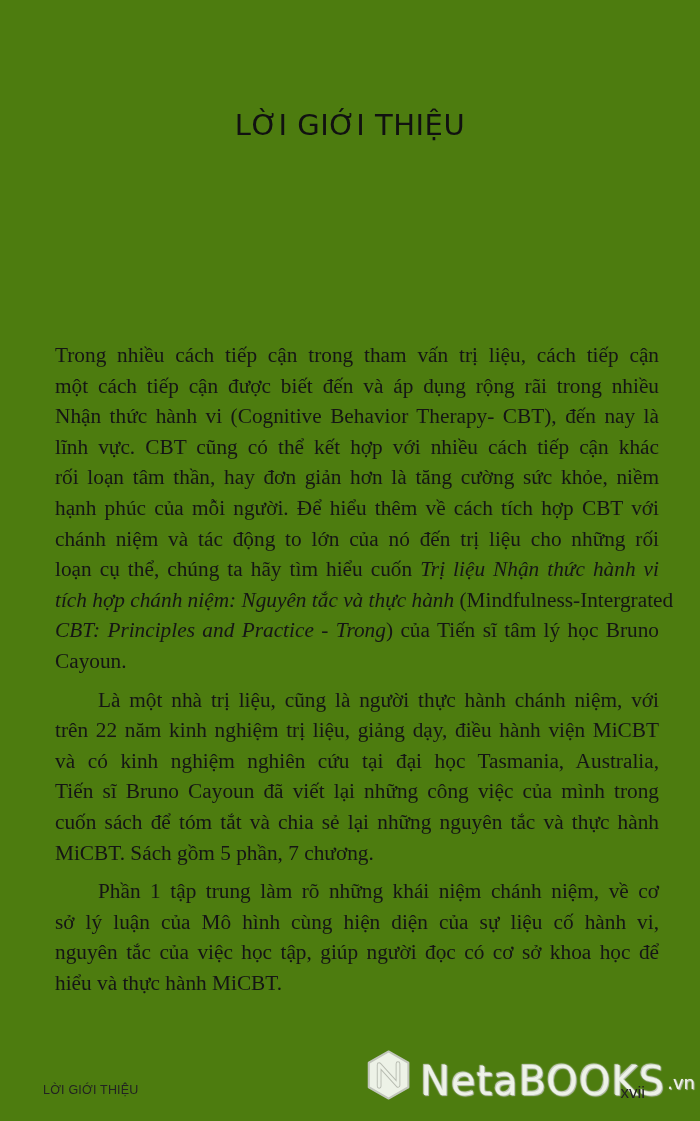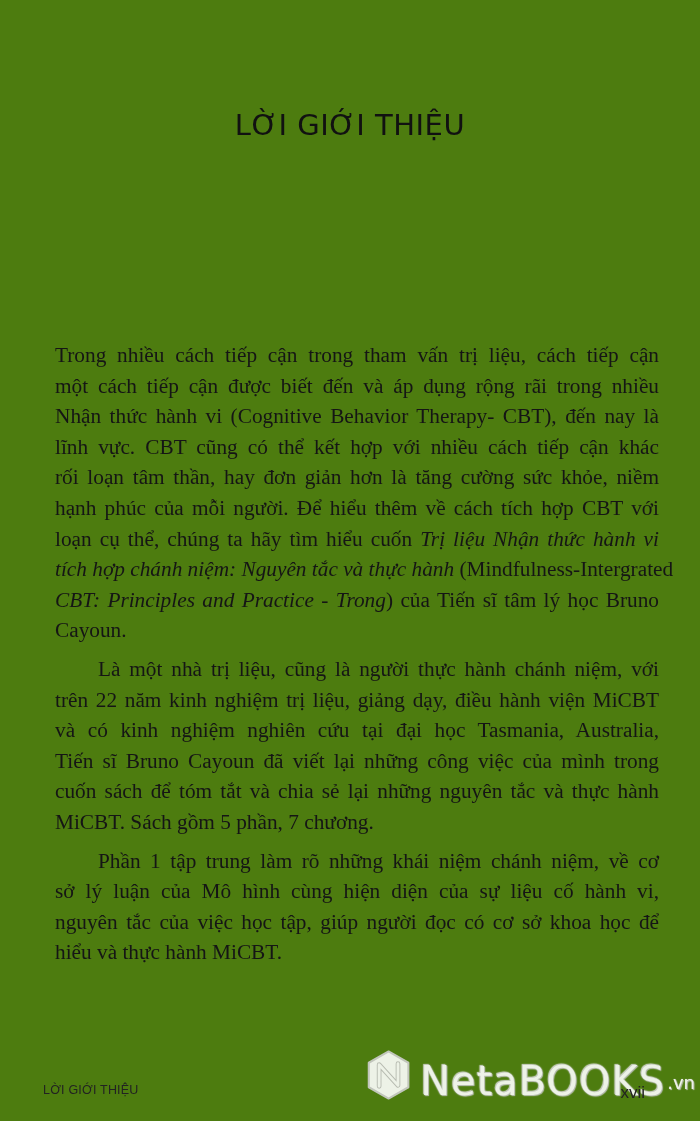--- a/index.html
+++ b/index.html
@@ -59,6 +59,7 @@
       <span class="line">lĩnh vực. CBT cũng có thể kết hợp với nhiều cách tiếp cận khác</span>
       <span class="line">rối loạn tâm thần, hay đơn giản hơn là tăng cường sức khỏe, niềm</span>
       <span class="line">hạnh phúc của mỗi người. Để hiểu thêm về cách tích hợp CBT với</span>
+      <span class="line">chánh niệm và tác động to lớn của nó đến trị liệu cho những rối</span>
       <span class="line"><span>loạn cụ thể, chúng ta hãy tìm hiểu cuốn </span><em>Trị liệu Nhận thức hành vi</em></span>
       <span class="line"><em>tích hợp chánh niệm: Nguyên tắc và thực hành</em><span> (Mindfulness-Intergrated</span></span>
       <span class="line"><em>CBT: Principles and Practice - Trong</em><span>) của Tiến sĩ tâm lý học Bruno</span></span>

